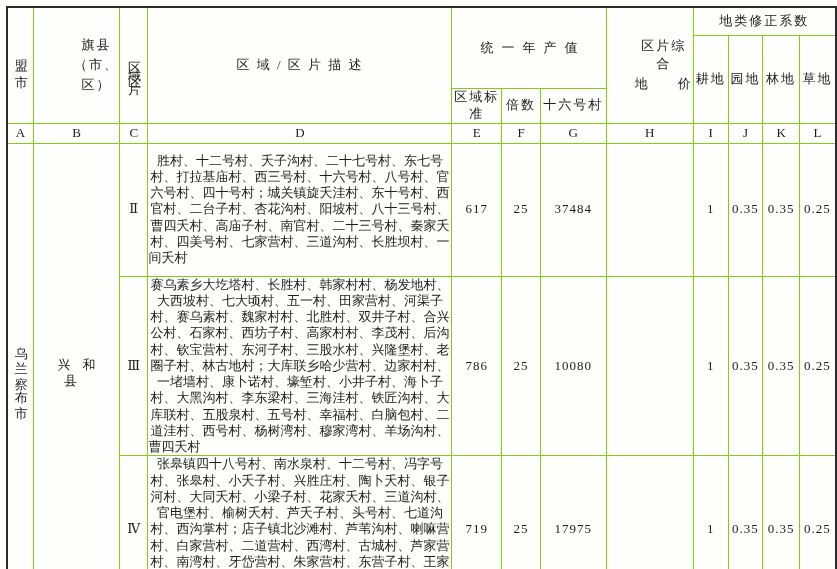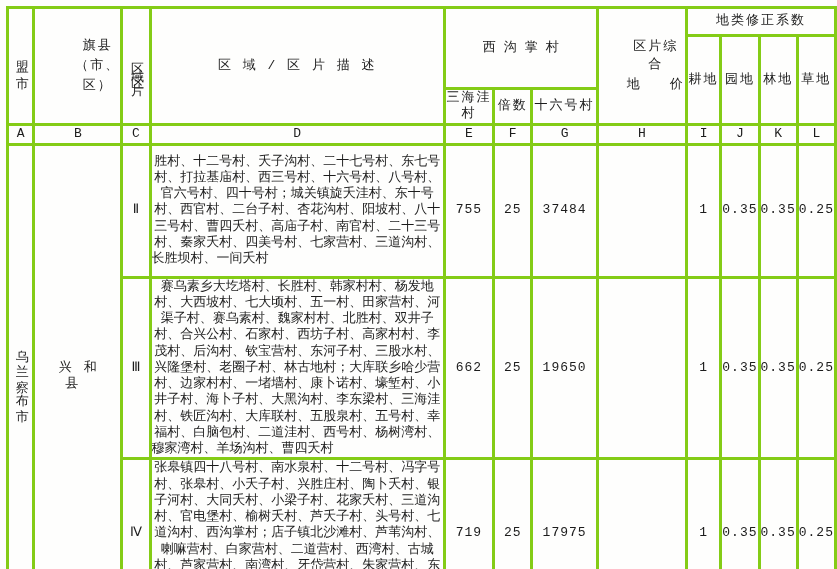--- a/index.html
+++ b/index.html
@@ -11,14 +11,13 @@
     background:#fefefd;
   }
   table.doc td{
-    border:3px solid #84cc16;
+    border:1px solid #84cc16;
     padding:0;
     text-align:center;
     vertical-align:middle;
     font-size:13px;
     line-height:1.25;
     overflow:hidden;
-    font-family:Liberation Mono, monospace;
   }
   table.doc{border:2px solid #2b2b2b;}
   .hdr{font-weight:500;letter-spacing:2px;}

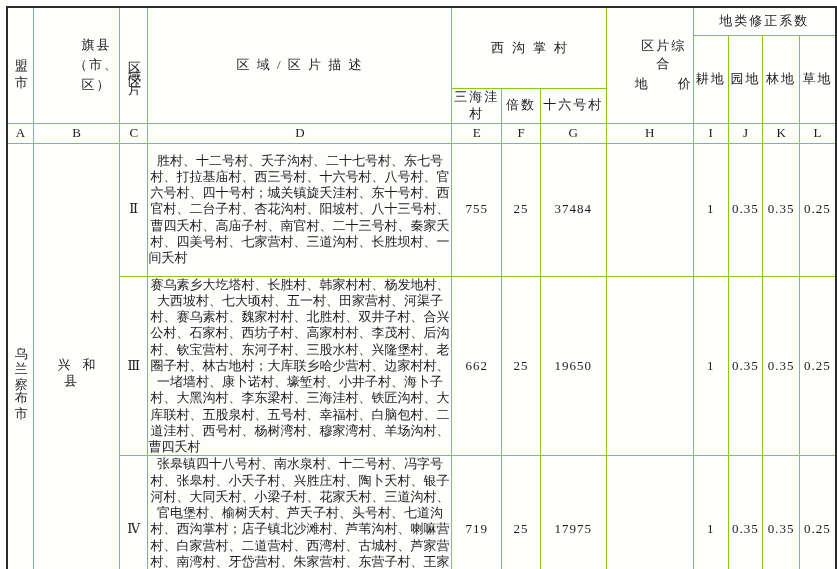--- a/index.html
+++ b/index.html
@@ -88,7 +88,7 @@
       <span>区 域 / 区 片 描 述</span>
     </td>
     <td colspan="3" rowspan="2" class="hdr sp8">
-      <span>西沟掌村</span>
+      <span>统一年产值</span>
     </td>
     <td rowspan="3" class="h-sec hdr">
       <div>区片综合</div>

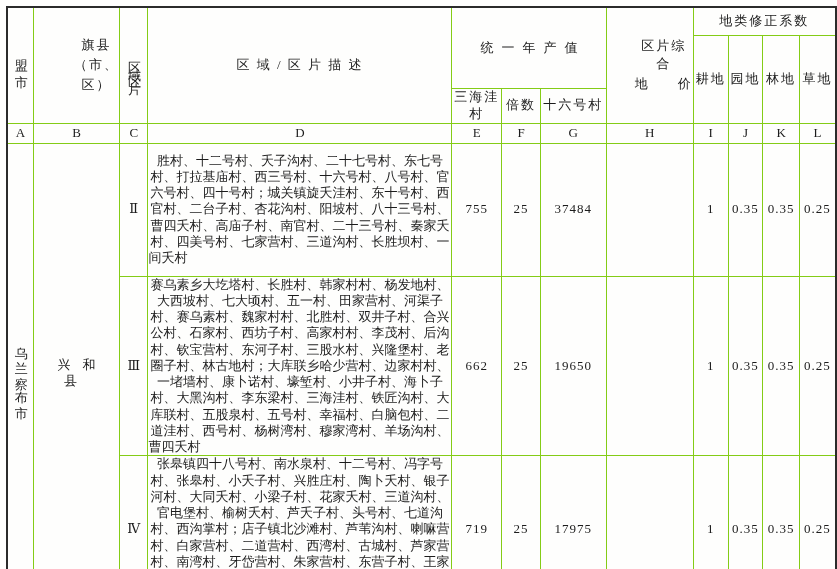--- a/index.html
+++ b/index.html
@@ -107,7 +107,7 @@
   </tr>
 
   <tr style="height:35px">
-    <td class="hdr">三海洼村</td>
+    <td class="hdr">区域标准</td>
     <td class="hdr">倍数</td>
     <td class="hdr">十六号村</td>
   </tr>

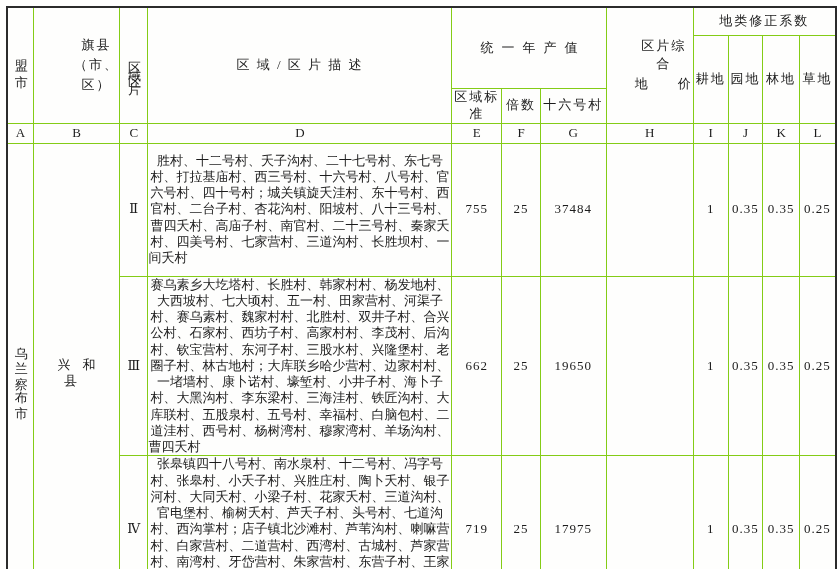--- a/index.html
+++ b/index.html
@@ -136,7 +136,7 @@
     </td>
     <td class="roman">Ⅱ</td>
     <td class="desc lh19">胜村、十二号村、夭子沟村、二十七号村、东七号村、打拉基庙村、西三号村、十六号村、八号村、官六号村、四十号村；城关镇旋夭洼村、东十号村、西官村、二台子村、杏花沟村、阳坡村、八十三号村、曹四夭村、高庙子村、南官村、二十三号村、秦家夭村、四美号村、七家营村、三道沟村、长胜坝村、一间夭村</td>
-    <td class="num">755</td>
+    <td class="num">617</td>
     <td class="num">25</td>
     <td class="num">37484</td>
     <td class="num"></td>

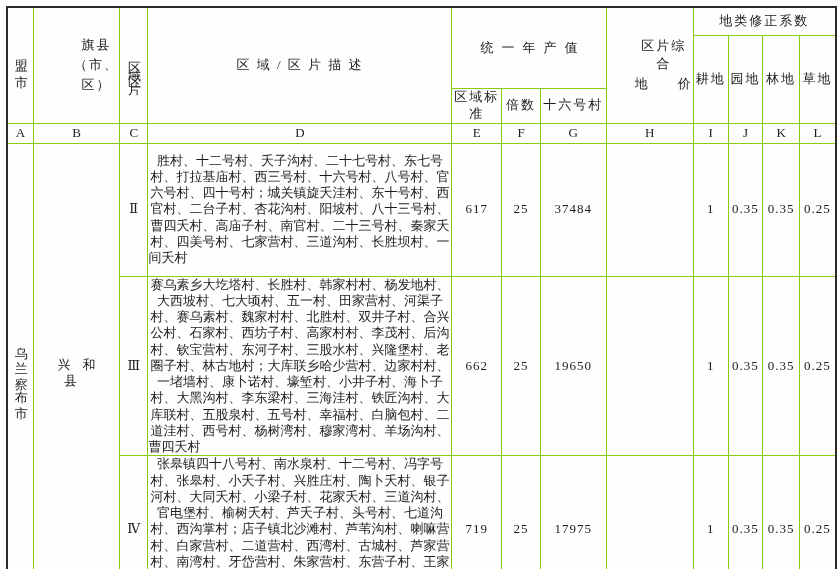--- a/index.html
+++ b/index.html
@@ -149,7 +149,7 @@
   <tr style="height:151px">
     <td class="roman">Ⅲ</td>
     <td class="desc lh16">赛乌素乡大圪塔村、长胜村、韩家村村、杨发地村、大西坡村、七大顷村、五一村、田家营村、河渠子村、赛乌素村、魏家村村、北胜村、双井子村、合兴公村、石家村、西坊子村、高家村村、李茂村、后沟村、钦宝营村、东河子村、三股水村、兴隆堡村、老圈子村、林古地村；大库联乡哈少营村、边家村村、一堵墙村、康卜诺村、壕堑村、小井子村、海卜子村、大黑沟村、李东梁村、三海洼村、铁匠沟村、大库联村、五股泉村、五号村、幸福村、白脑包村、二道洼村、西号村、杨树湾村、穆家湾村、羊场沟村、曹四夭村</td>
-    <td class="num">662</td>
+    <td class="num">786</td>
     <td class="num">25</td>
     <td class="num">19650</td>
     <td class="num"></td>

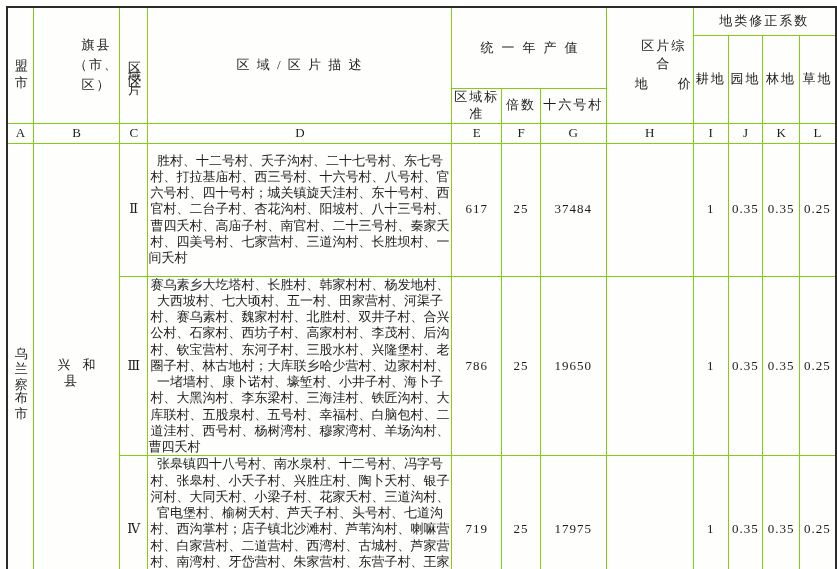--- a/index.html
+++ b/index.html
@@ -151,7 +151,7 @@
     <td class="desc lh16">赛乌素乡大圪塔村、长胜村、韩家村村、杨发地村、大西坡村、七大顷村、五一村、田家营村、河渠子村、赛乌素村、魏家村村、北胜村、双井子村、合兴公村、石家村、西坊子村、高家村村、李茂村、后沟村、钦宝营村、东河子村、三股水村、兴隆堡村、老圈子村、林古地村；大库联乡哈少营村、边家村村、一堵墙村、康卜诺村、壕堑村、小井子村、海卜子村、大黑沟村、李东梁村、三海洼村、铁匠沟村、大库联村、五股泉村、五号村、幸福村、白脑包村、二道洼村、西号村、杨树湾村、穆家湾村、羊场沟村、曹四夭村</td>
     <td class="num">786</td>
     <td class="num">25</td>
-    <td class="num">19650</td>
+    <td class="num">10080</td>
     <td class="num"></td>
     <td class="num">1</td>
     <td class="num">0.35</td>

